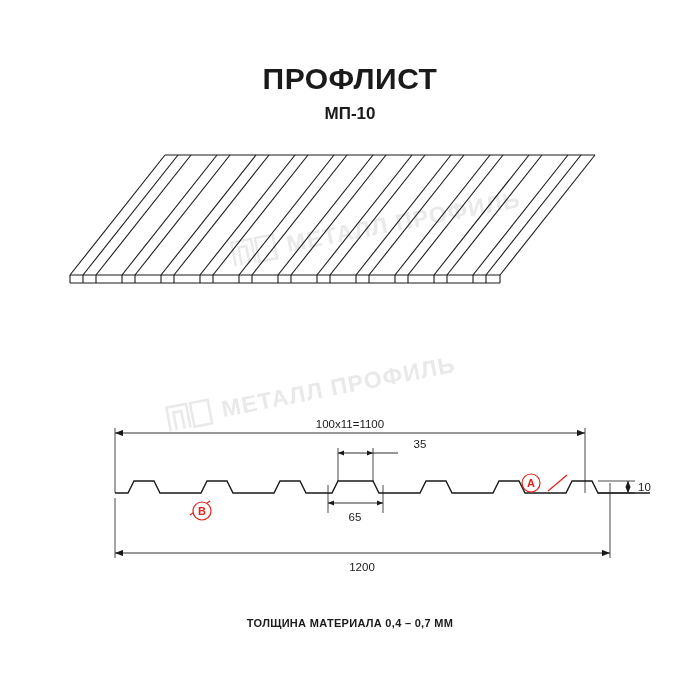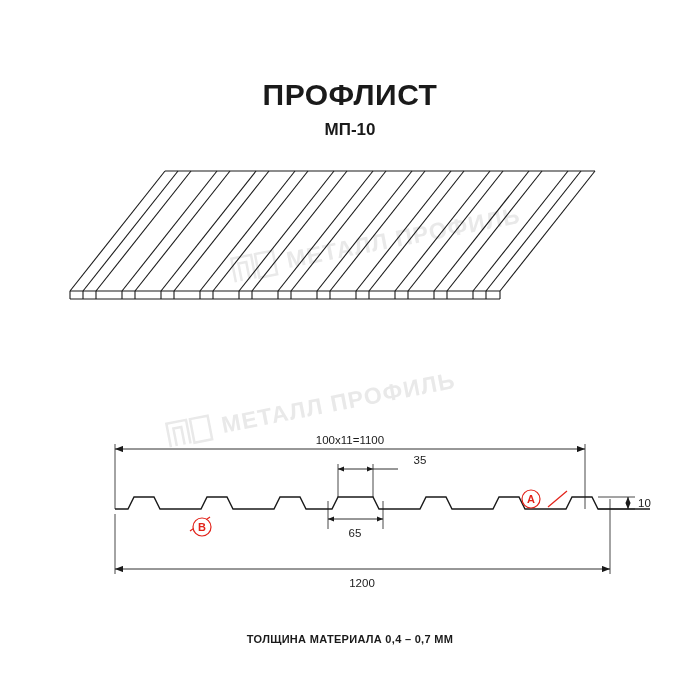--- a/index.html
+++ b/index.html
@@ -19,7 +19,6 @@
     position: relative;
     width: 700px;
     height: 532px;
-    margin-top: 16px;
   }
   .title {
     position: absolute;

